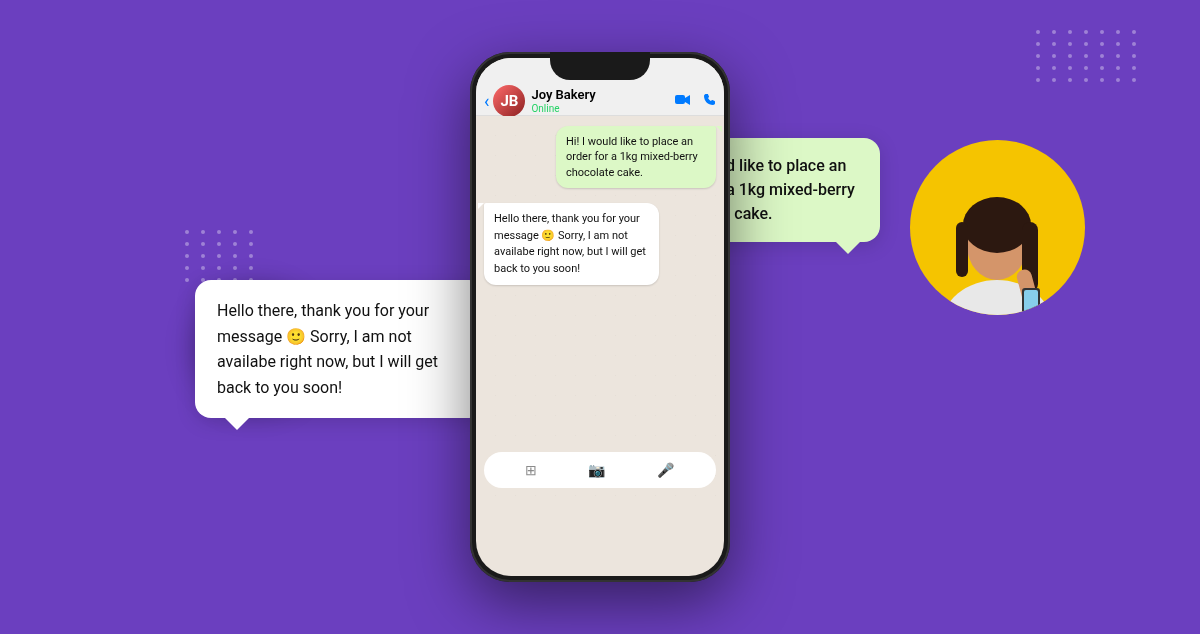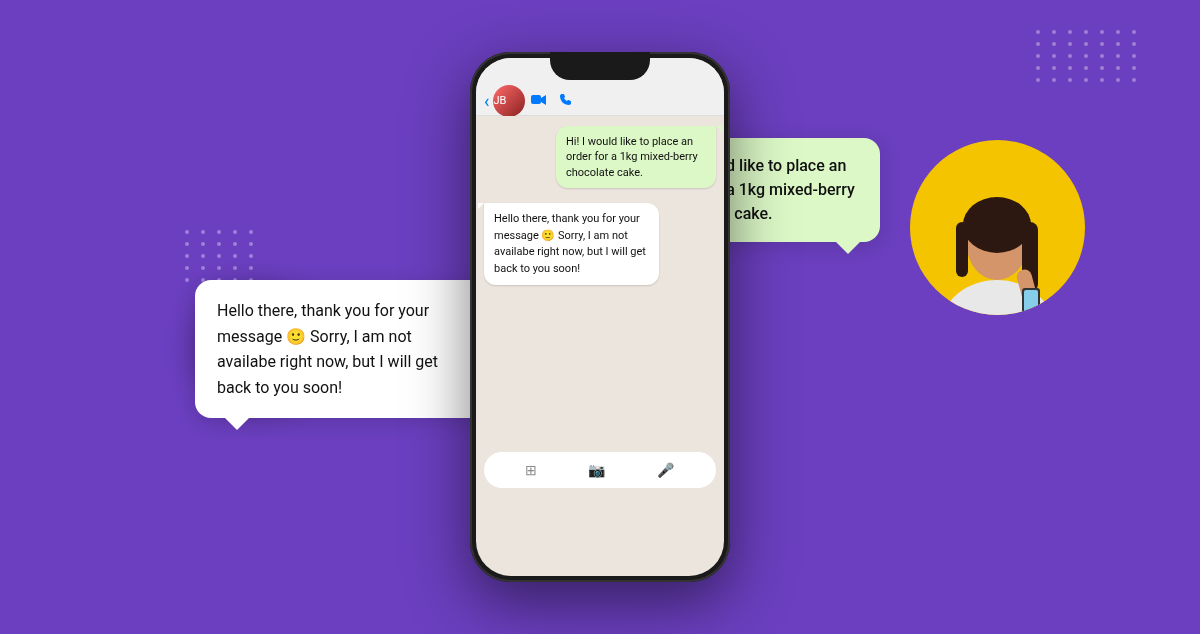--- a/index.html
+++ b/index.html
@@ -130,9 +130,10 @@
       margin-right: 6px;
       display: flex;
       align-items: center;
-      font-size: 11px;
+      justify-content: center;
+      font-size: 15px;
       color: white;
-      font-weight: normal;
+      font-weight: bold;
       flex-shrink: 0;
     }
     .chat-contact-info {

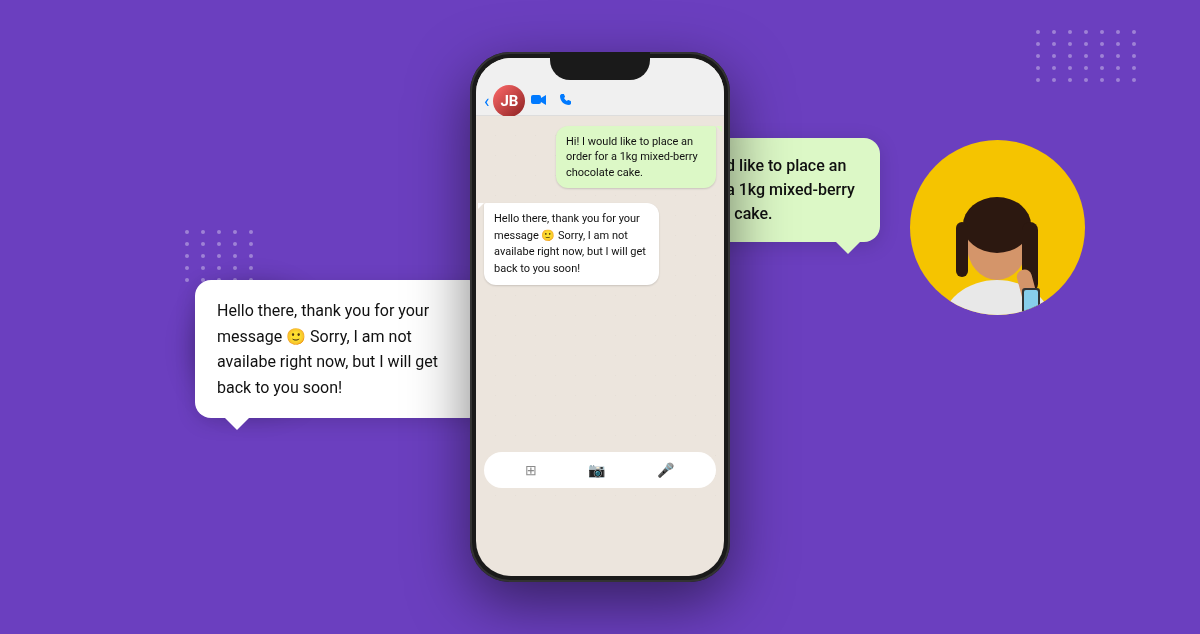--- a/index.html
+++ b/index.html
@@ -401,6 +401,10 @@
         <span class="chat-back-arrow">‹</span>
         <div class="chat-avatar">
           <span>JB</span>
+        </div>
+        <div class="chat-contact-info">
+          <div class="chat-contact-name">Joy Bakery</div>
+          <div class="chat-contact-status">Online</div>
         </div>
         <div class="chat-icons">
           <span>

